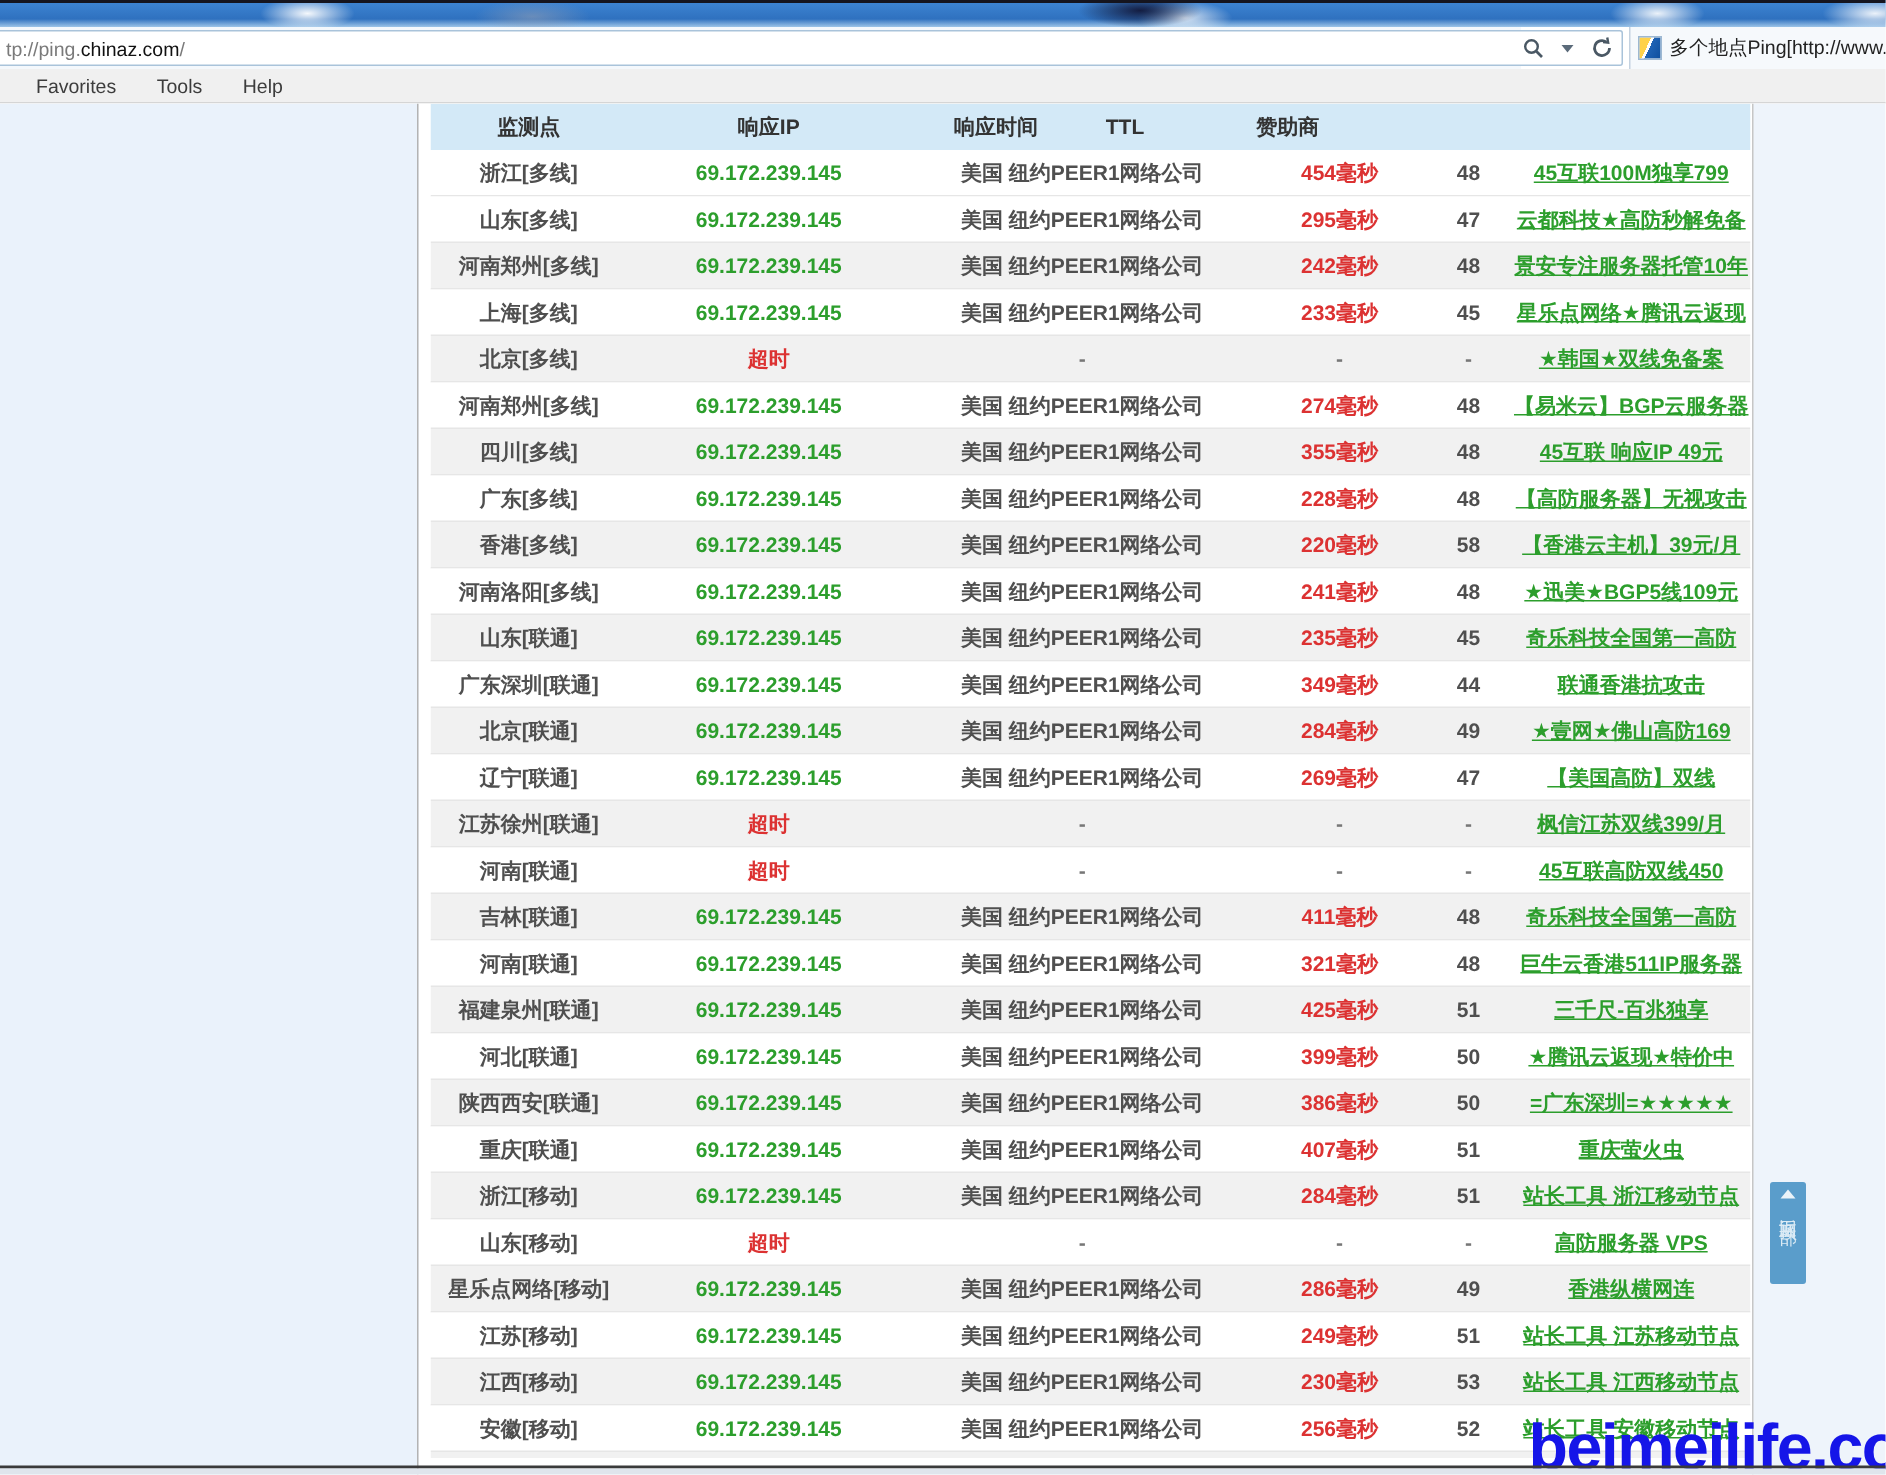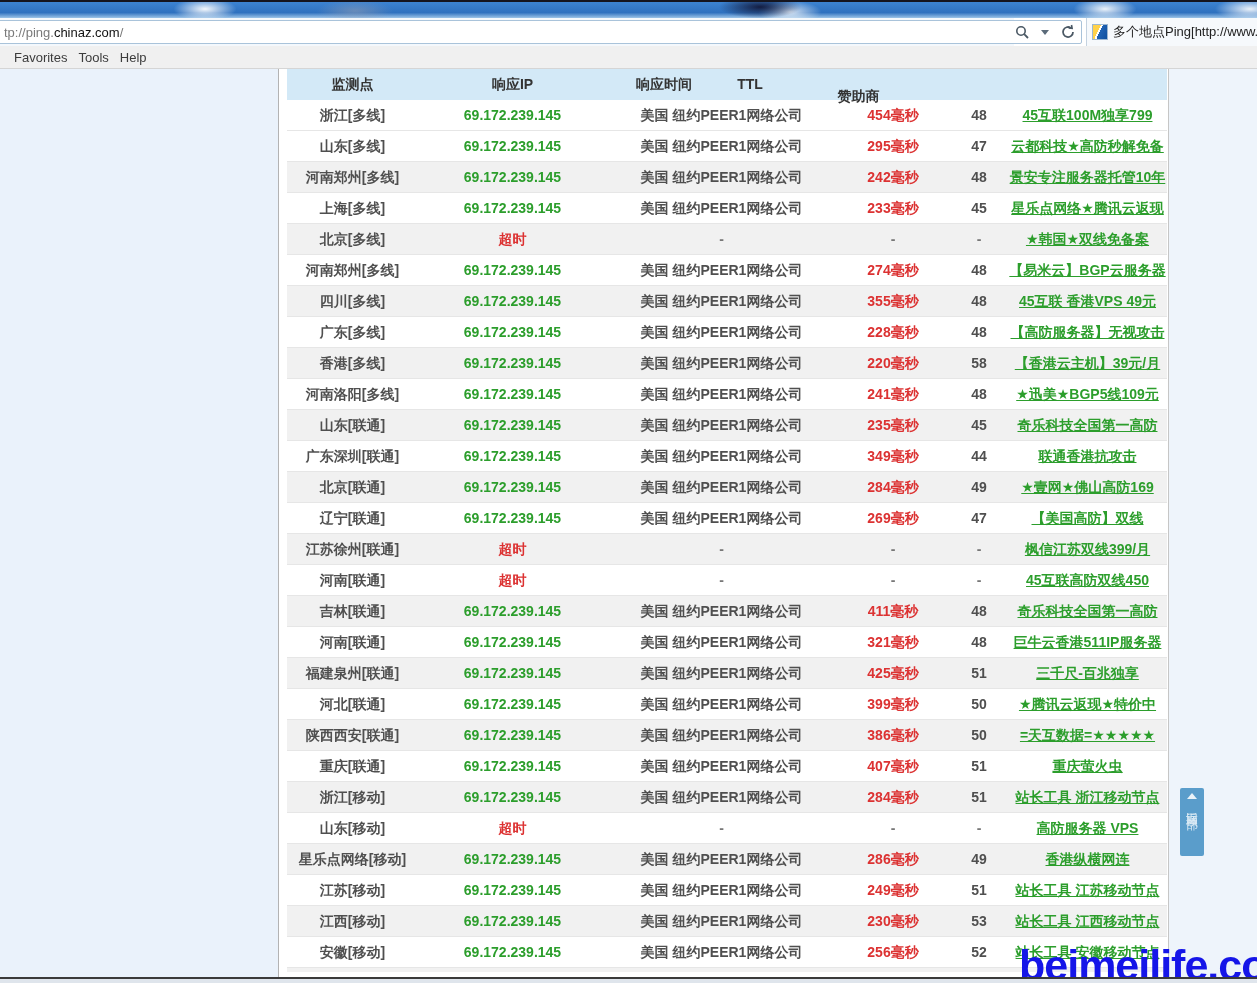--- a/index.html
+++ b/index.html
@@ -33,7 +33,7 @@
   .tab-title { font-size:13px; color:#222; white-space:nowrap; }
 
   .menubar { position:absolute; left:0; top:46px; width:1257px; height:23px; background:#f0f0f0;
-    border-bottom:1px solid #d5d5d5; display:flex; align-items:center; padding-left:14px; gap:11px; }
+    border-bottom:1px solid #d5d5d5; display:flex; align-items:center; padding-left:24px; gap:27px; }
   .menu-item { font-size:13px; color:#3c3c3c; cursor:pointer; }
 
   

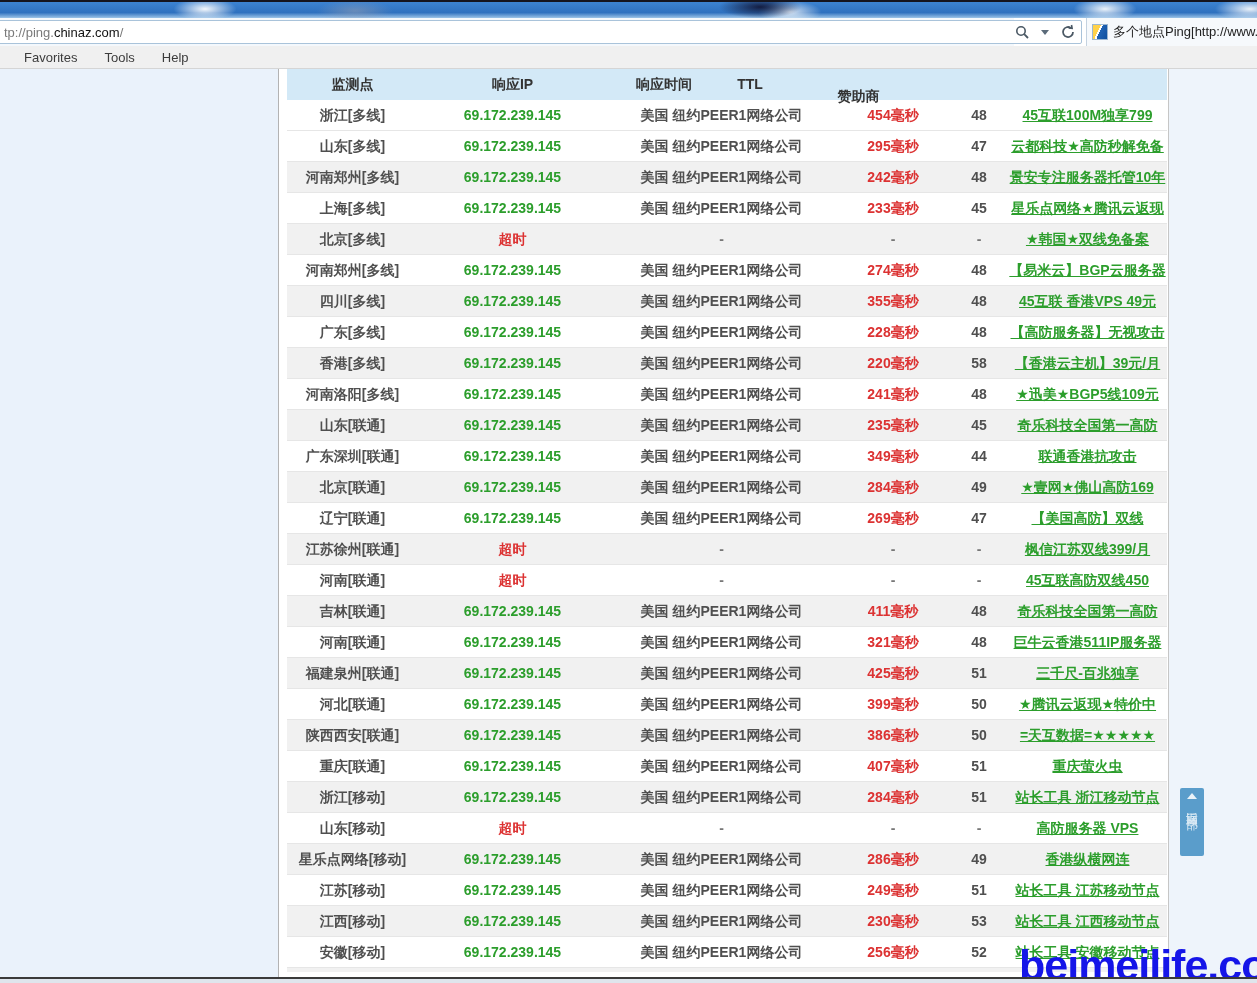--- a/index.html
+++ b/index.html
@@ -47,7 +47,7 @@
   .trow { display:flex; height:31px; background:#fff; border-bottom:1px solid #e6e6e6;align-items:flex-end; }
   .trow.shade { background:#f1f1f1; }
   .trow > * { line-height:30px; text-align:center; font-size:14px; overflow:hidden; white-space:nowrap; }
-  .c0 { width:131px; } .c1 { width:189px; } .c2 { width:229px; } .c3 { width:114px; } .c4 { width:58px; } .c5 { width:159px;margin-top:12px; }
+  .c0 { width:131px; } .c1 { width:189px; } .c2 { width:229px; } .c3 { width:114px; } .c4 { width:58px; } .c5 { width:159px; }
   .site, .loc, .ttl { color:#4f4f4f; }
   .ip { color:#2c9e2c; }
   .ip.to { color:#dc3232; }

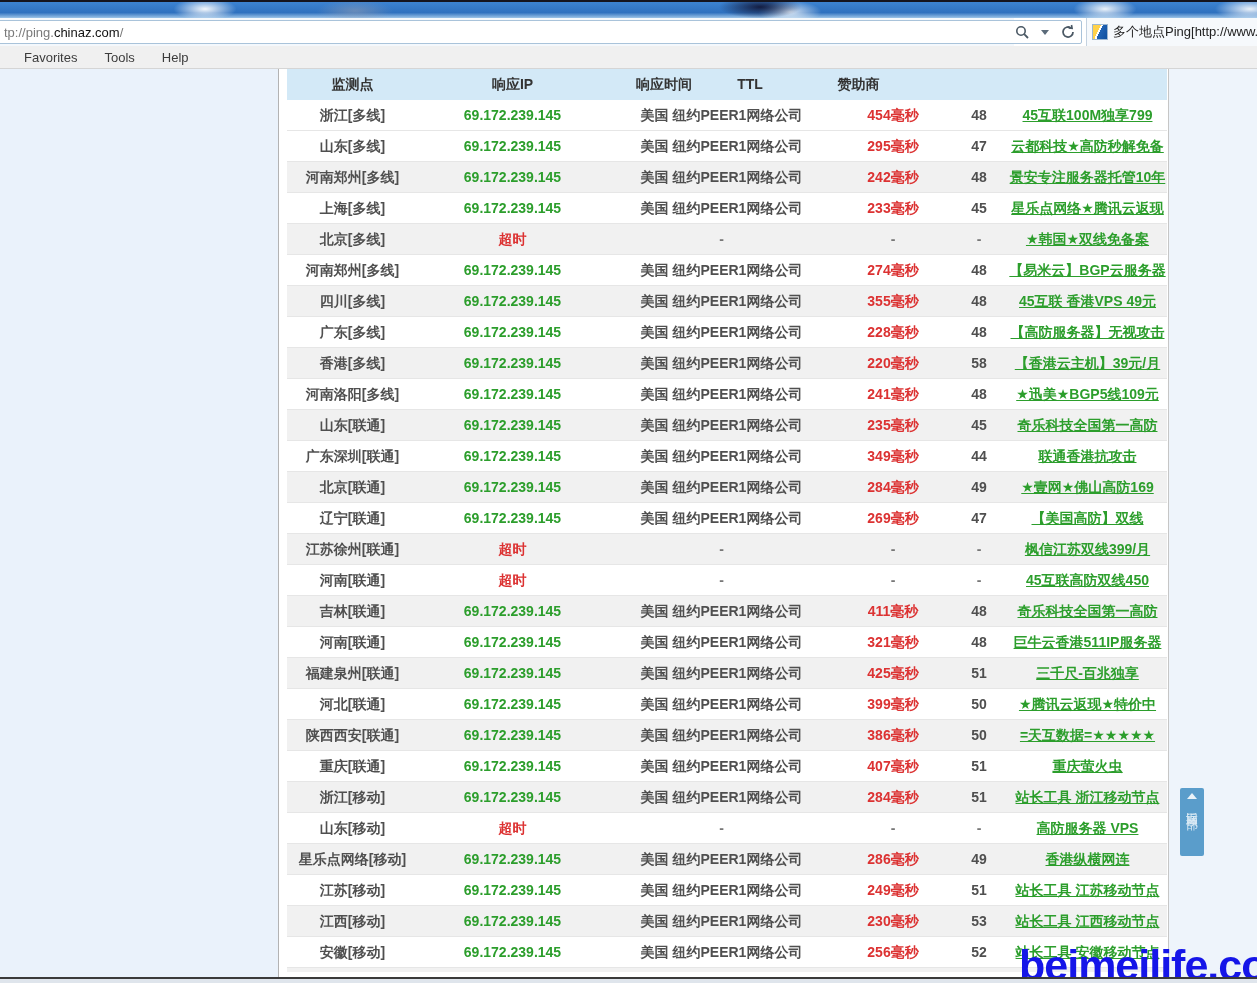--- a/index.html
+++ b/index.html
@@ -172,7 +172,7 @@
           <span class="c2 loc">美国 纽约PEER1网络公司</span>
           <span class="c3 time">355毫秒</span>
           <span class="c4 ttl">48</span>
-          <a class="c5 sponsor">45互联 香港VPS 49元</a>
+          <a class="c5 sponsor">45互联 响应IP 49元</a>
         </div>
         <div class="trow">
           <span class="c0 site">广东[多线]</span>

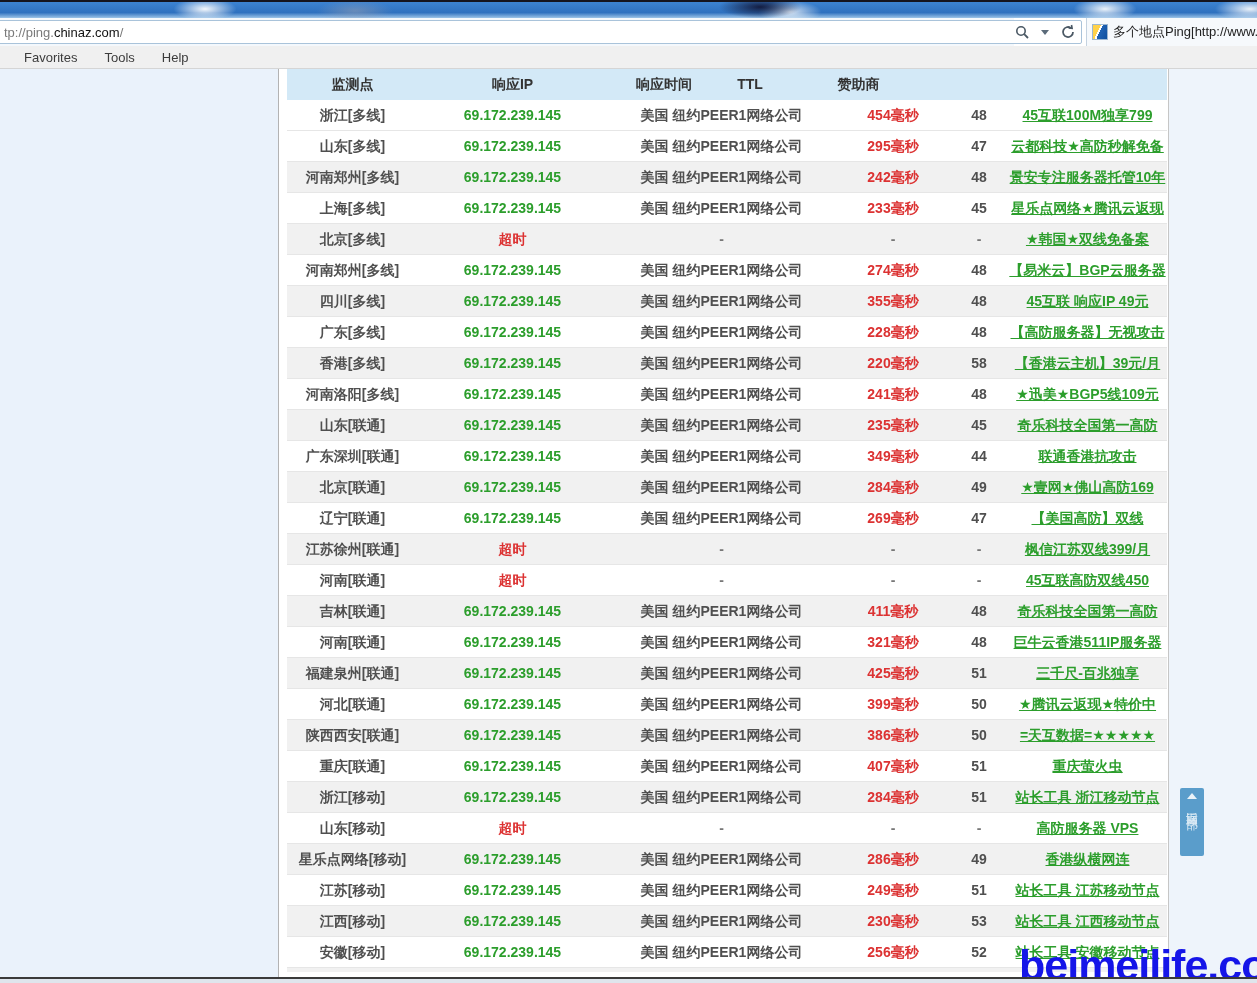--- a/index.html
+++ b/index.html
@@ -284,7 +284,7 @@
           <span class="c2 loc">美国 纽约PEER1网络公司</span>
           <span class="c3 time">386毫秒</span>
           <span class="c4 ttl">50</span>
-          <a class="c5 sponsor">=天互数据=★★★★★</a>
+          <a class="c5 sponsor">=广东深圳=★★★★★</a>
         </div>
         <div class="trow">
           <span class="c0 site">重庆[联通]</span>

